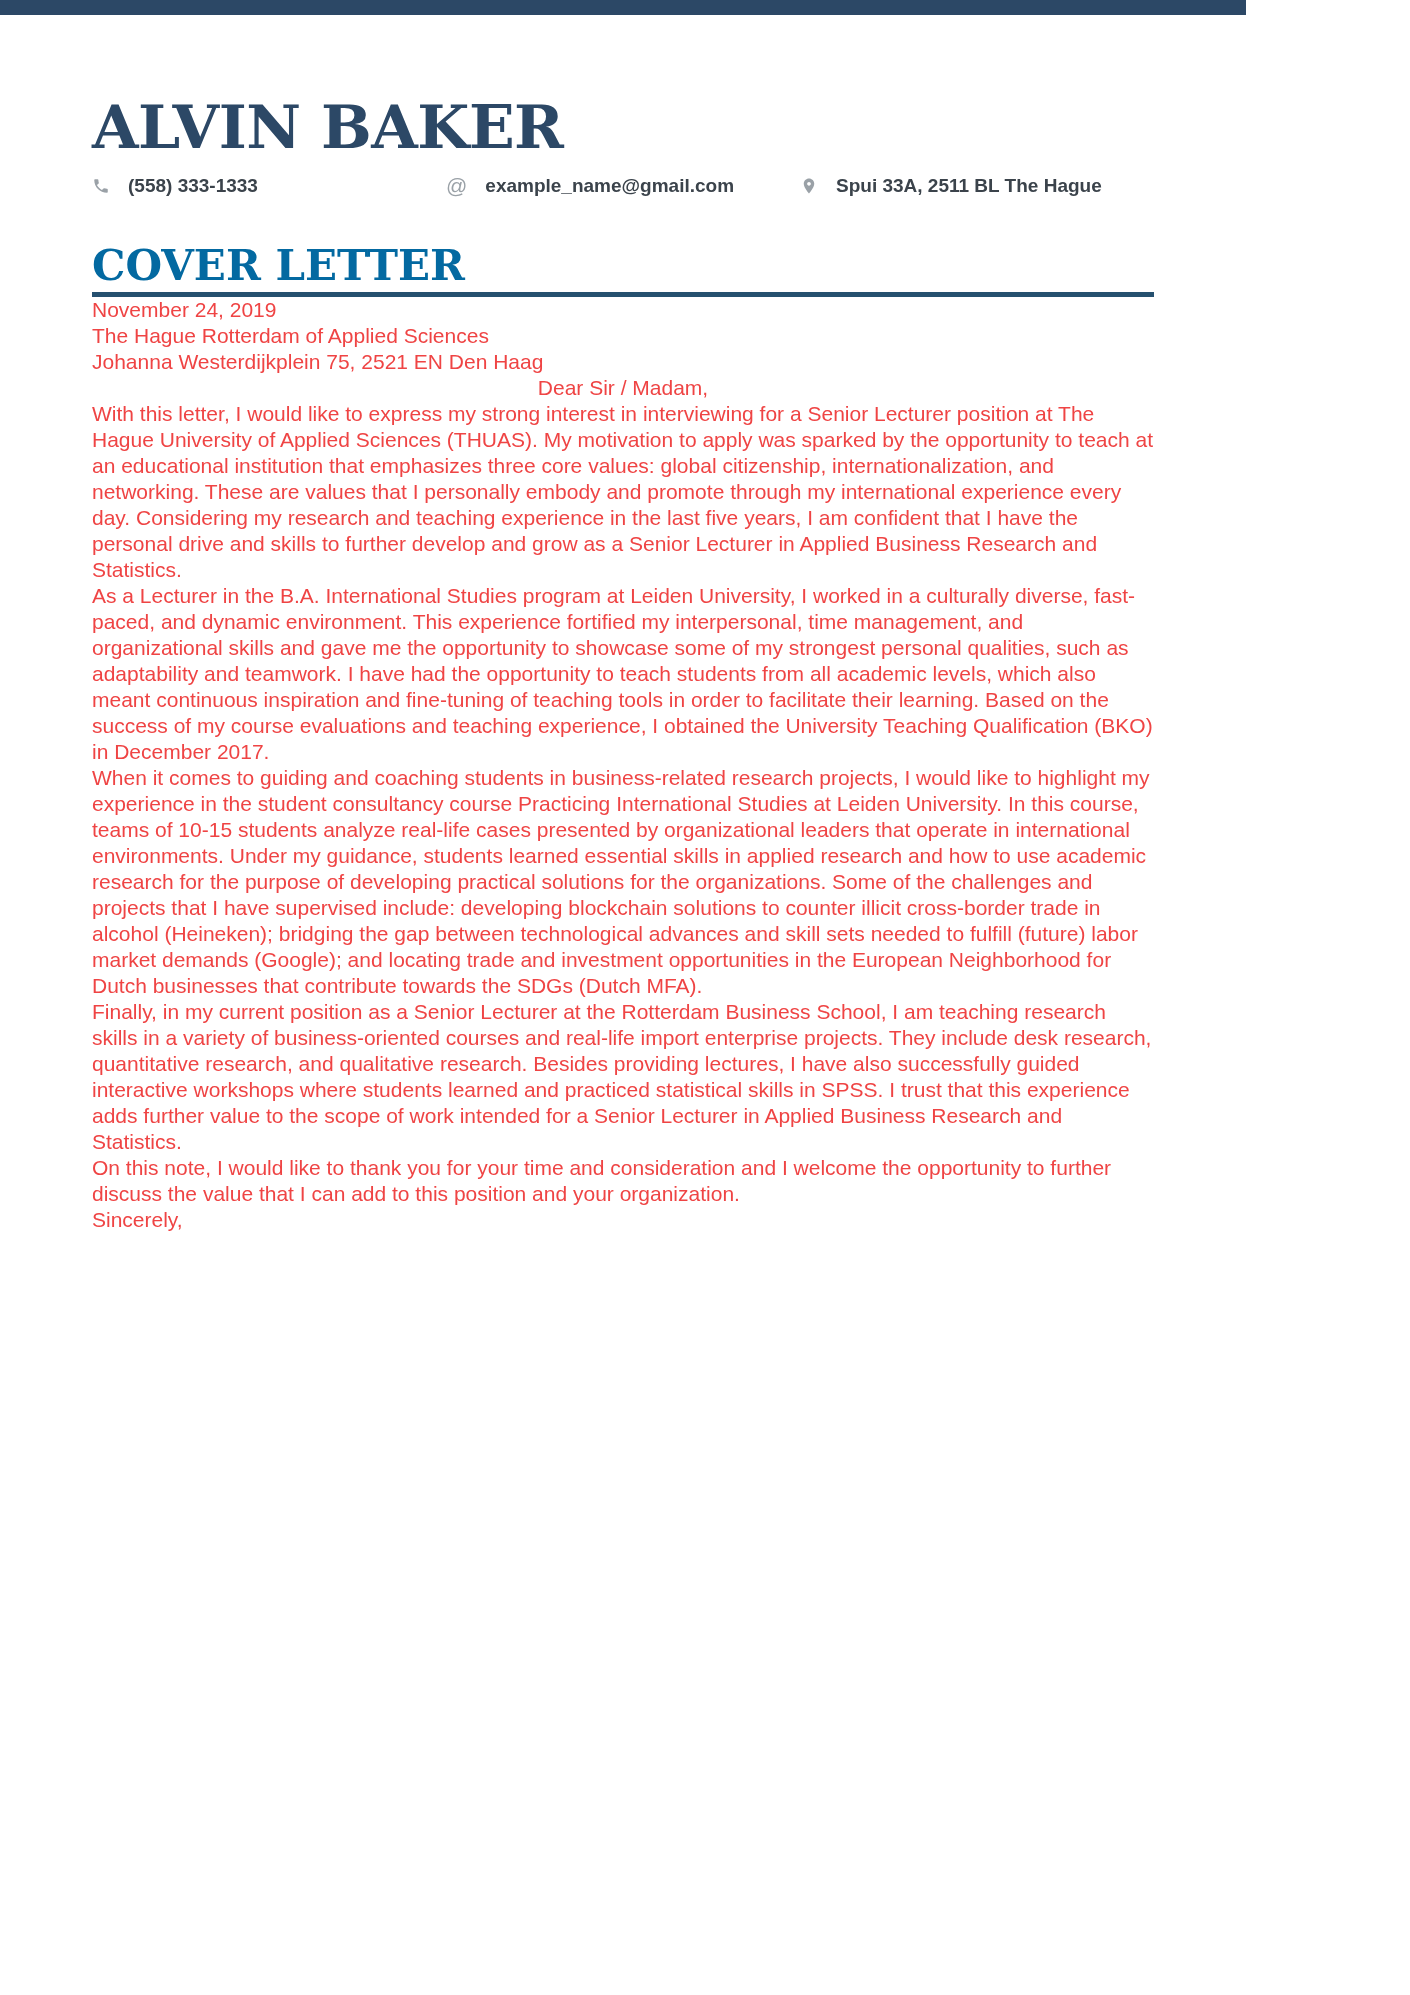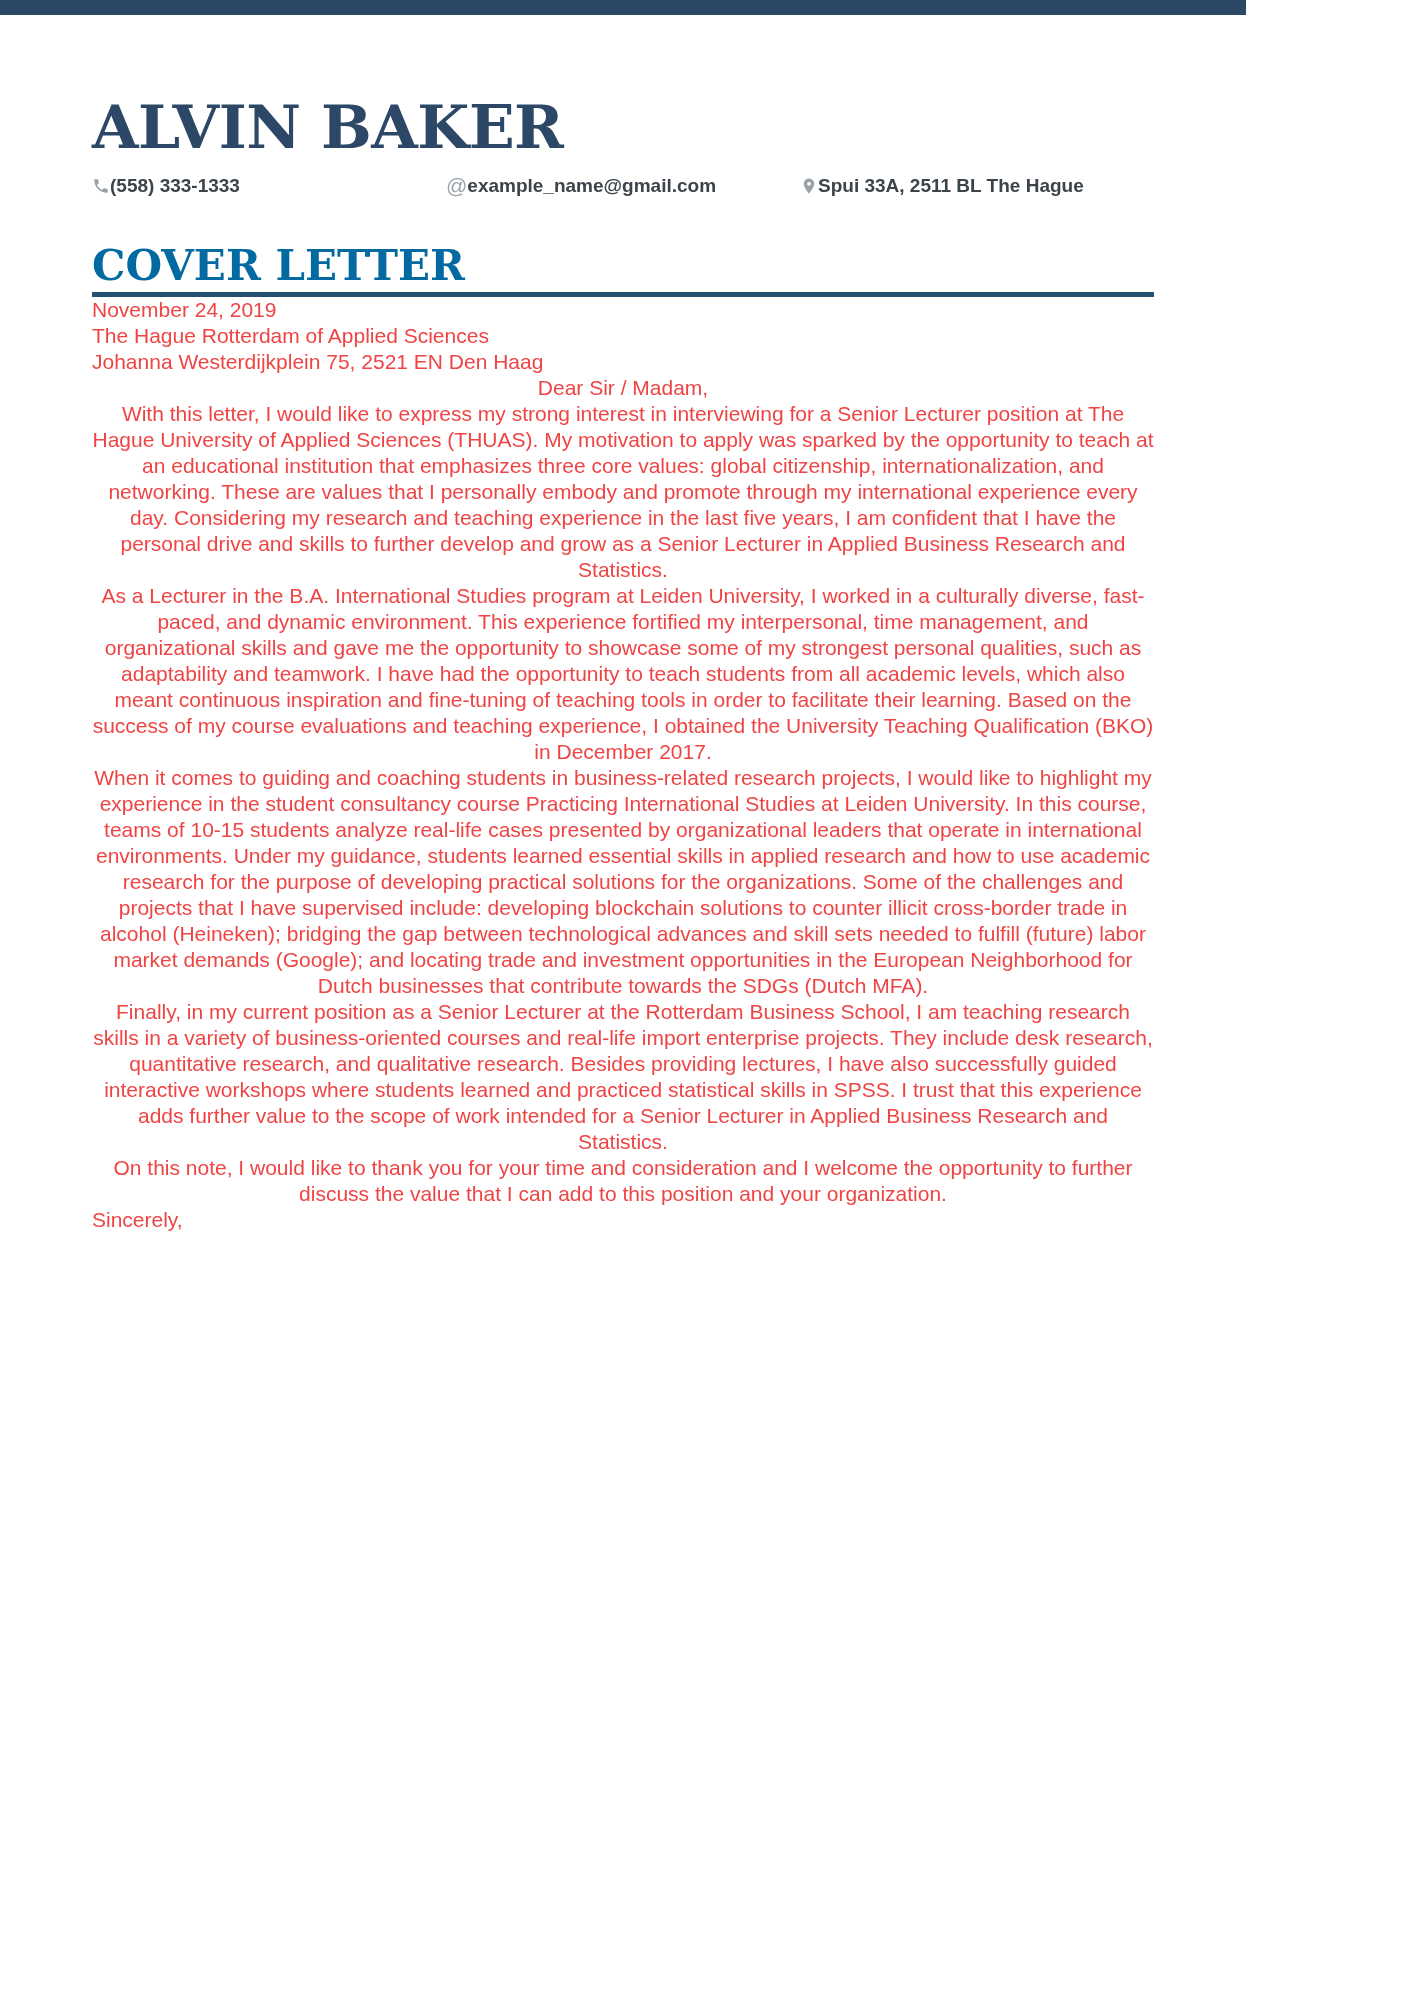--- a/index.html
+++ b/index.html
@@ -33,7 +33,7 @@
   .contact-item {
     display: flex;
     align-items: center;
-    gap: 0;
+    gap: 18px;
     font-size: 19px;
     font-weight: 700;
     color: #3b434b;

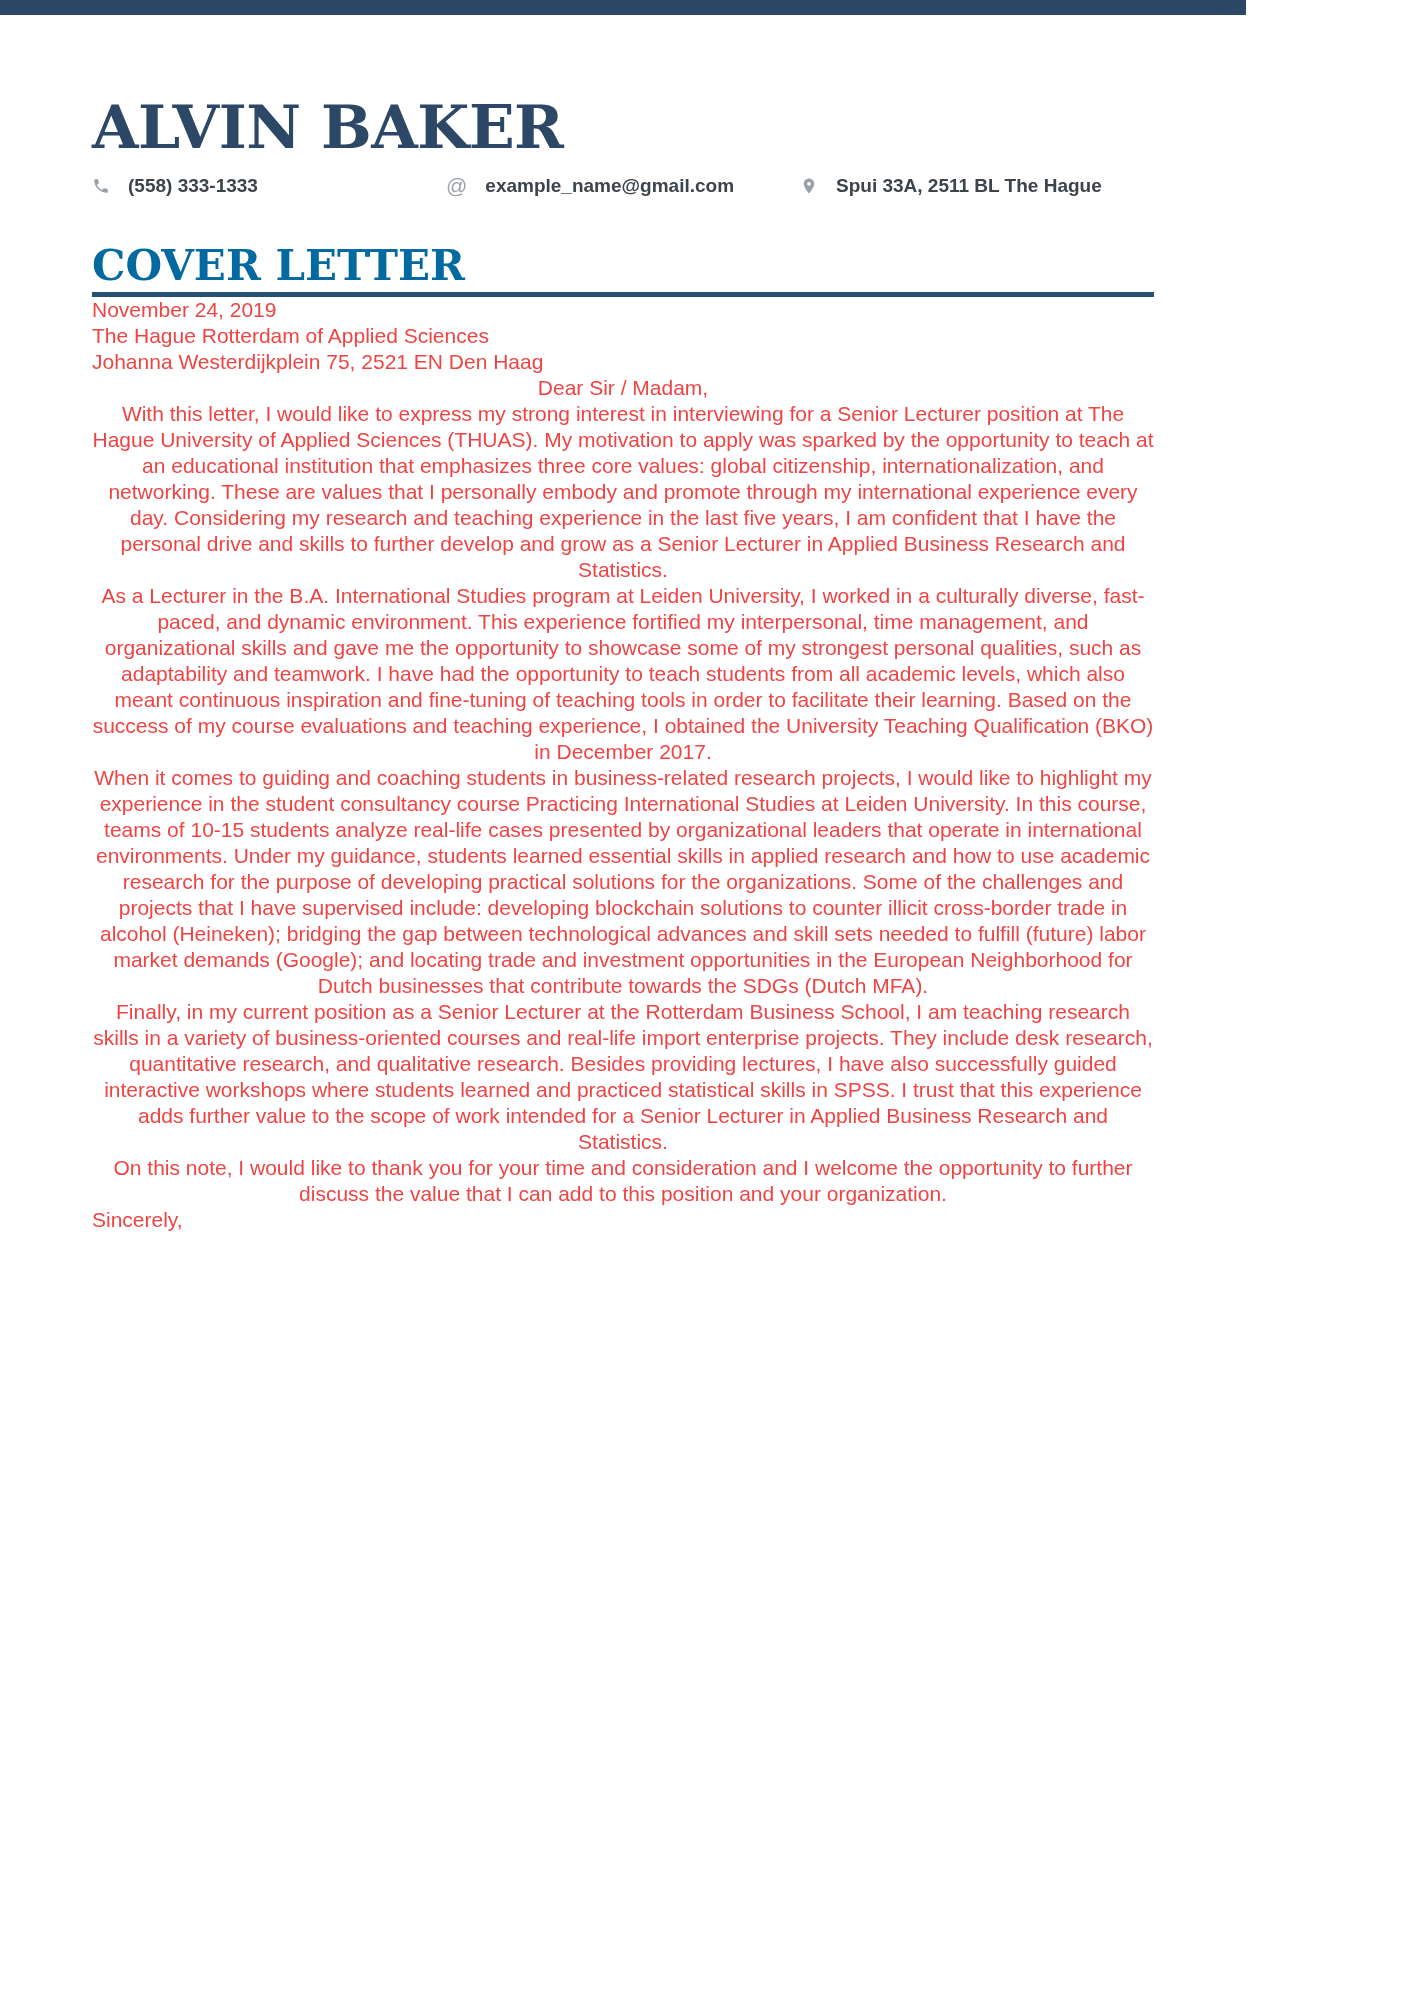--- a/index.html
+++ b/index.html
@@ -73,7 +73,7 @@
   .letter-date { margin: 16px 0 26px 0; }
   .letter-recipient { margin: 0 0 46px 0; }
   .letter-salutation { margin: 0 0 22px 0; text-align: center; }
-  .letter-paragraph { margin: 0 0 34px 0; text-align: center; }
+  .letter-paragraph { margin: 0 0 34px 0; }
   .letter-closing { margin: 12px 0 46px 0; }
   .letter-signature { margin: 0; }
 </style>

